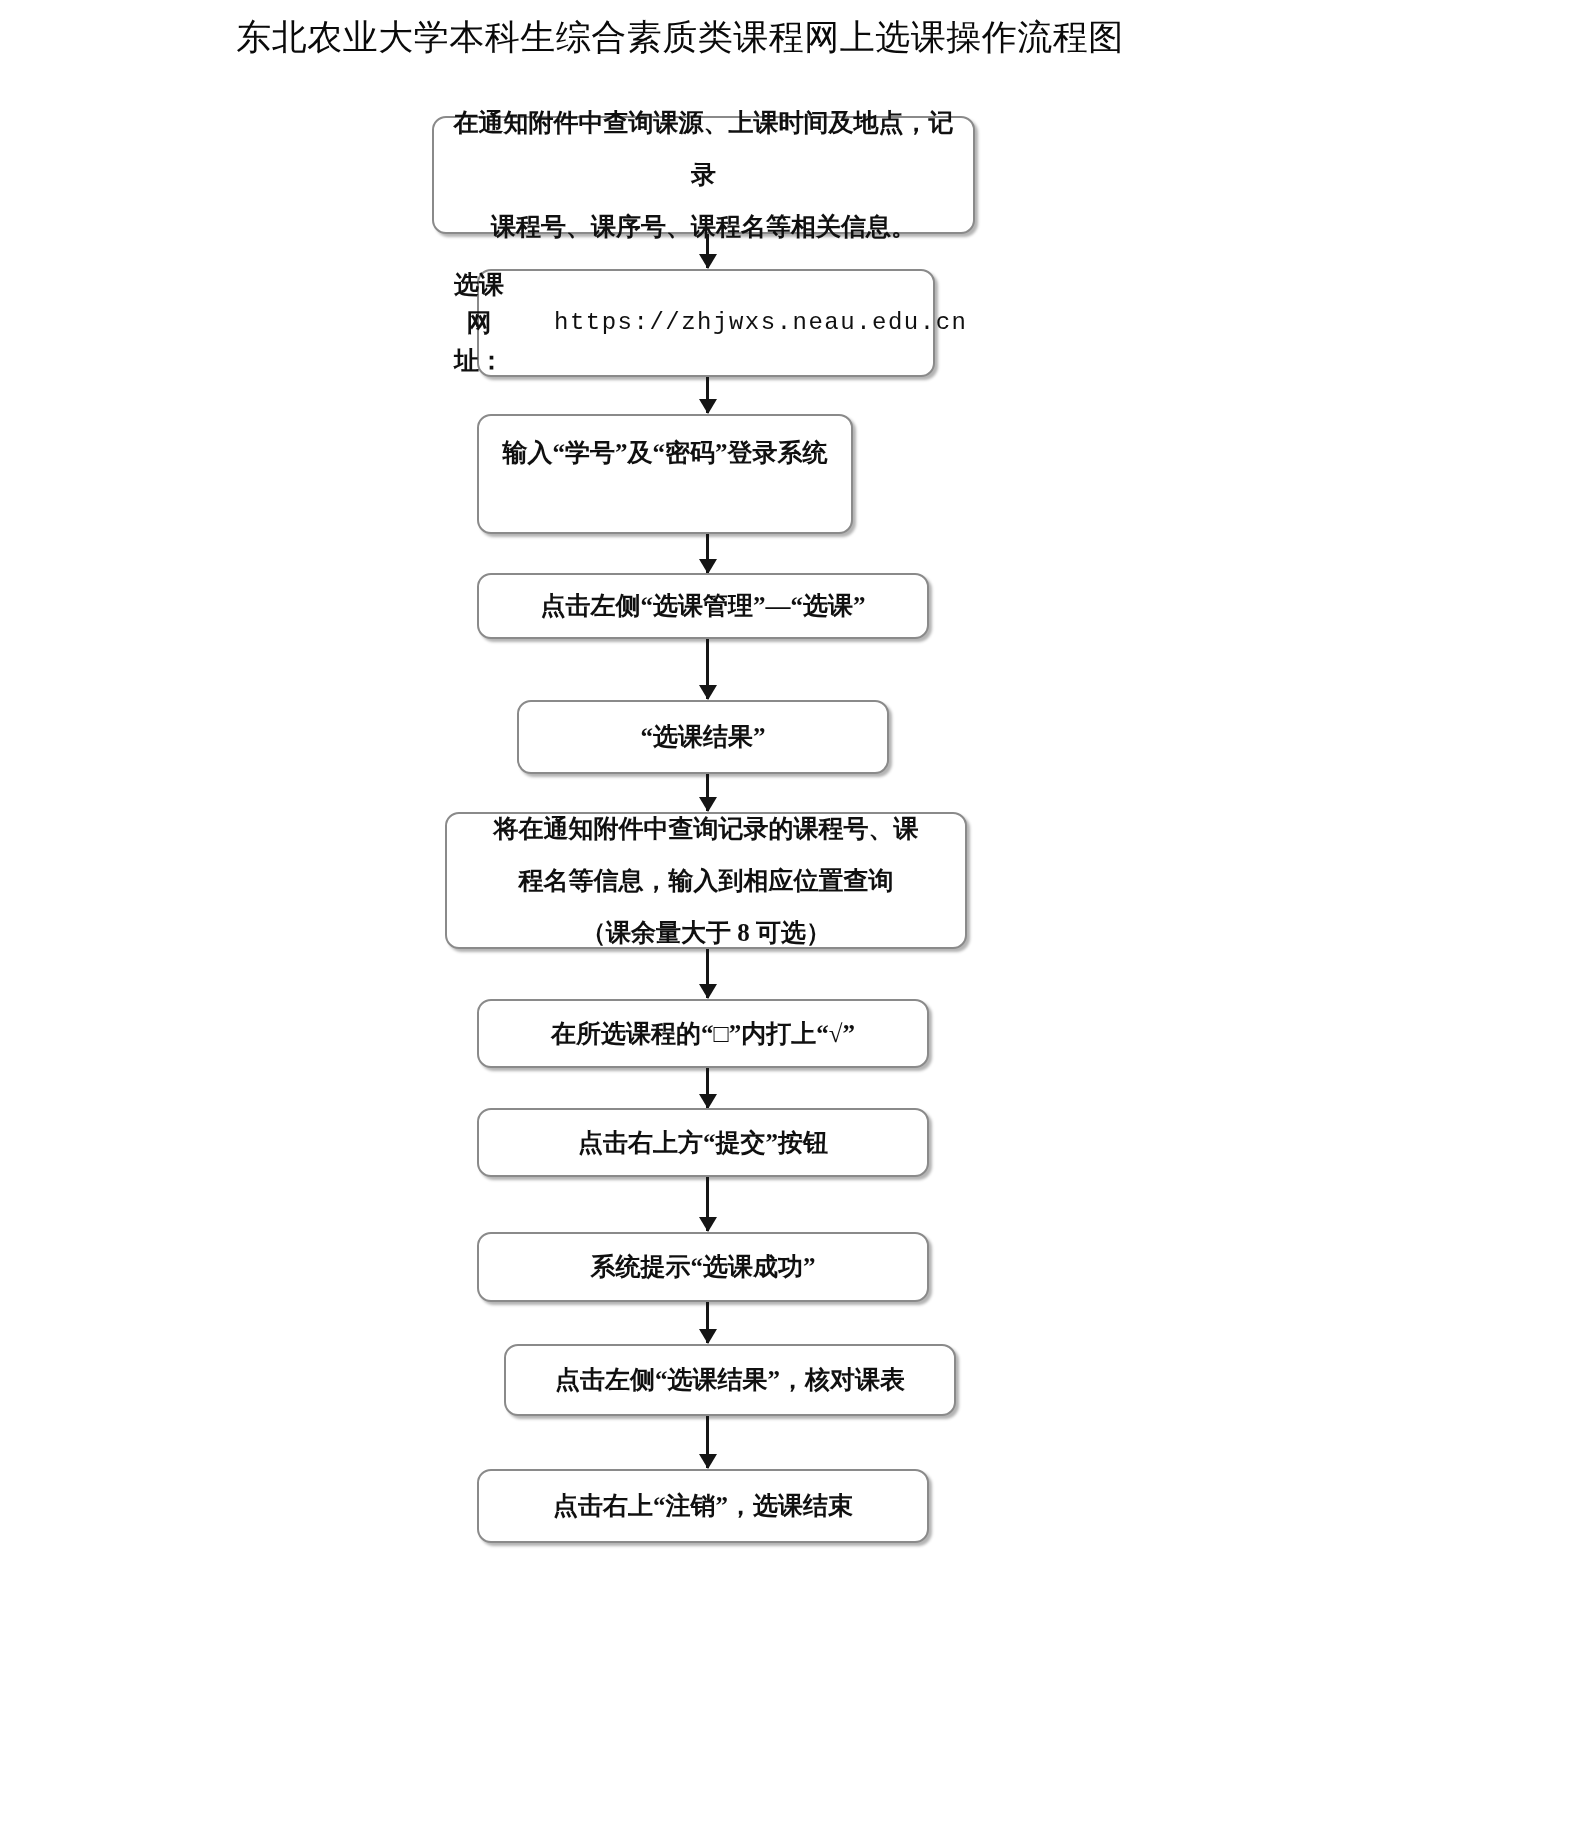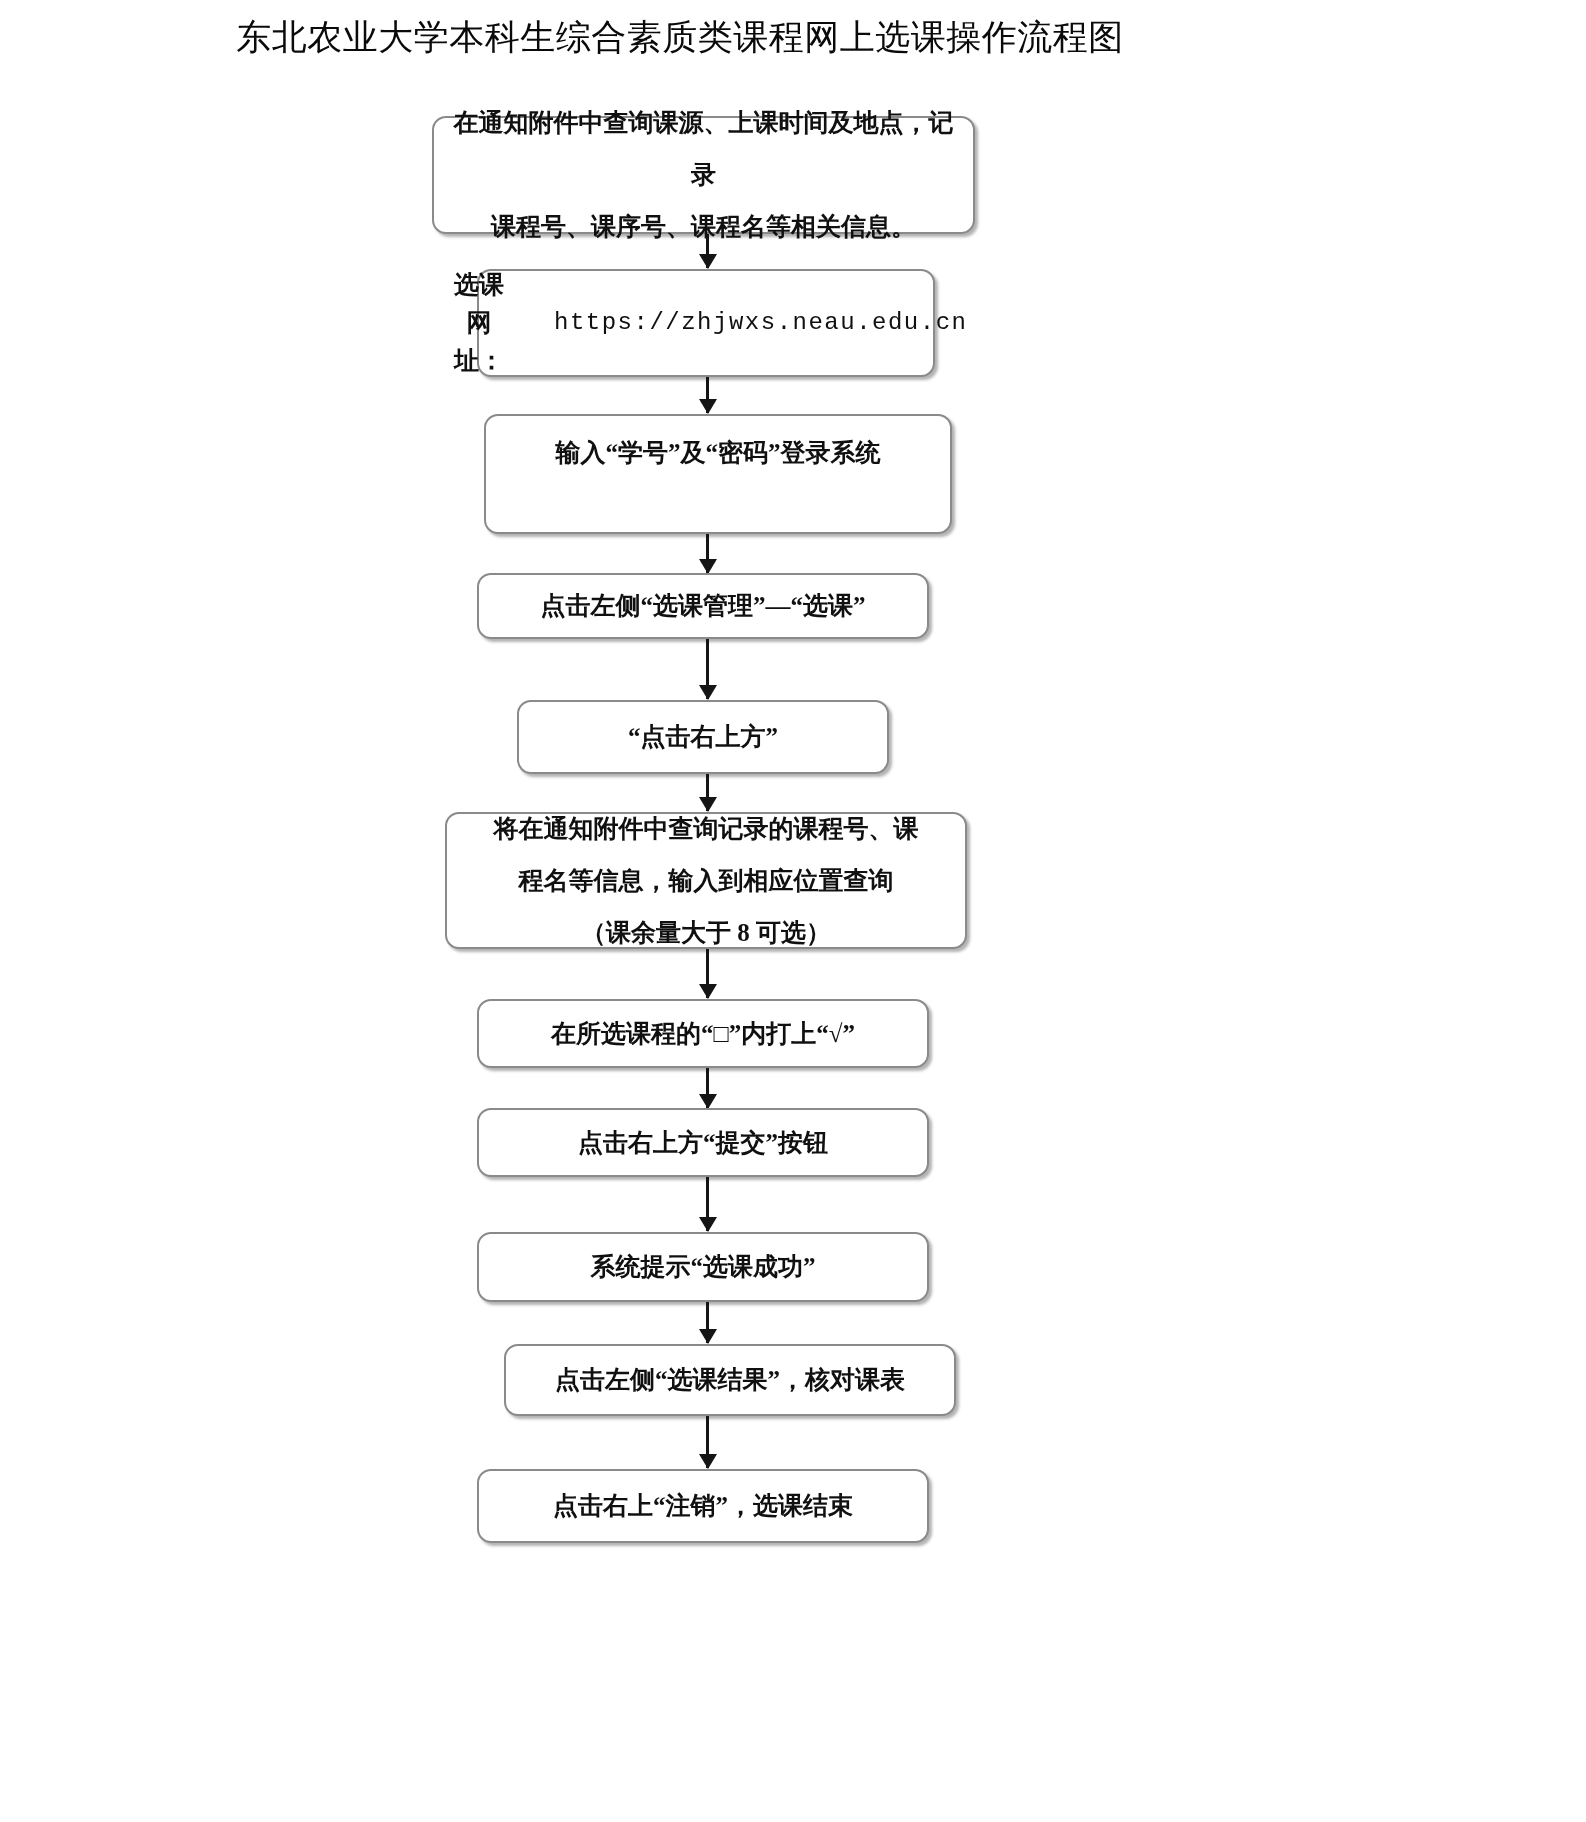--- a/index.html
+++ b/index.html
@@ -107,7 +107,7 @@
   </div>
   <div class="arrow" style="left:706px; top:377px; height:36px;"></div>
 
-  <div class="node" style="left:477px; top:414px; width:468px; height:120px;margin-left:7px;">
+  <div class="node" style="left:477px; top:414px; width:376px; height:120px;">
     <div class="node-text" style="margin-bottom:42px;">输入“学号”及“密码”登录系统</div>
   </div>
   <div class="arrow" style="left:706px; top:534px; height:39px;"></div>

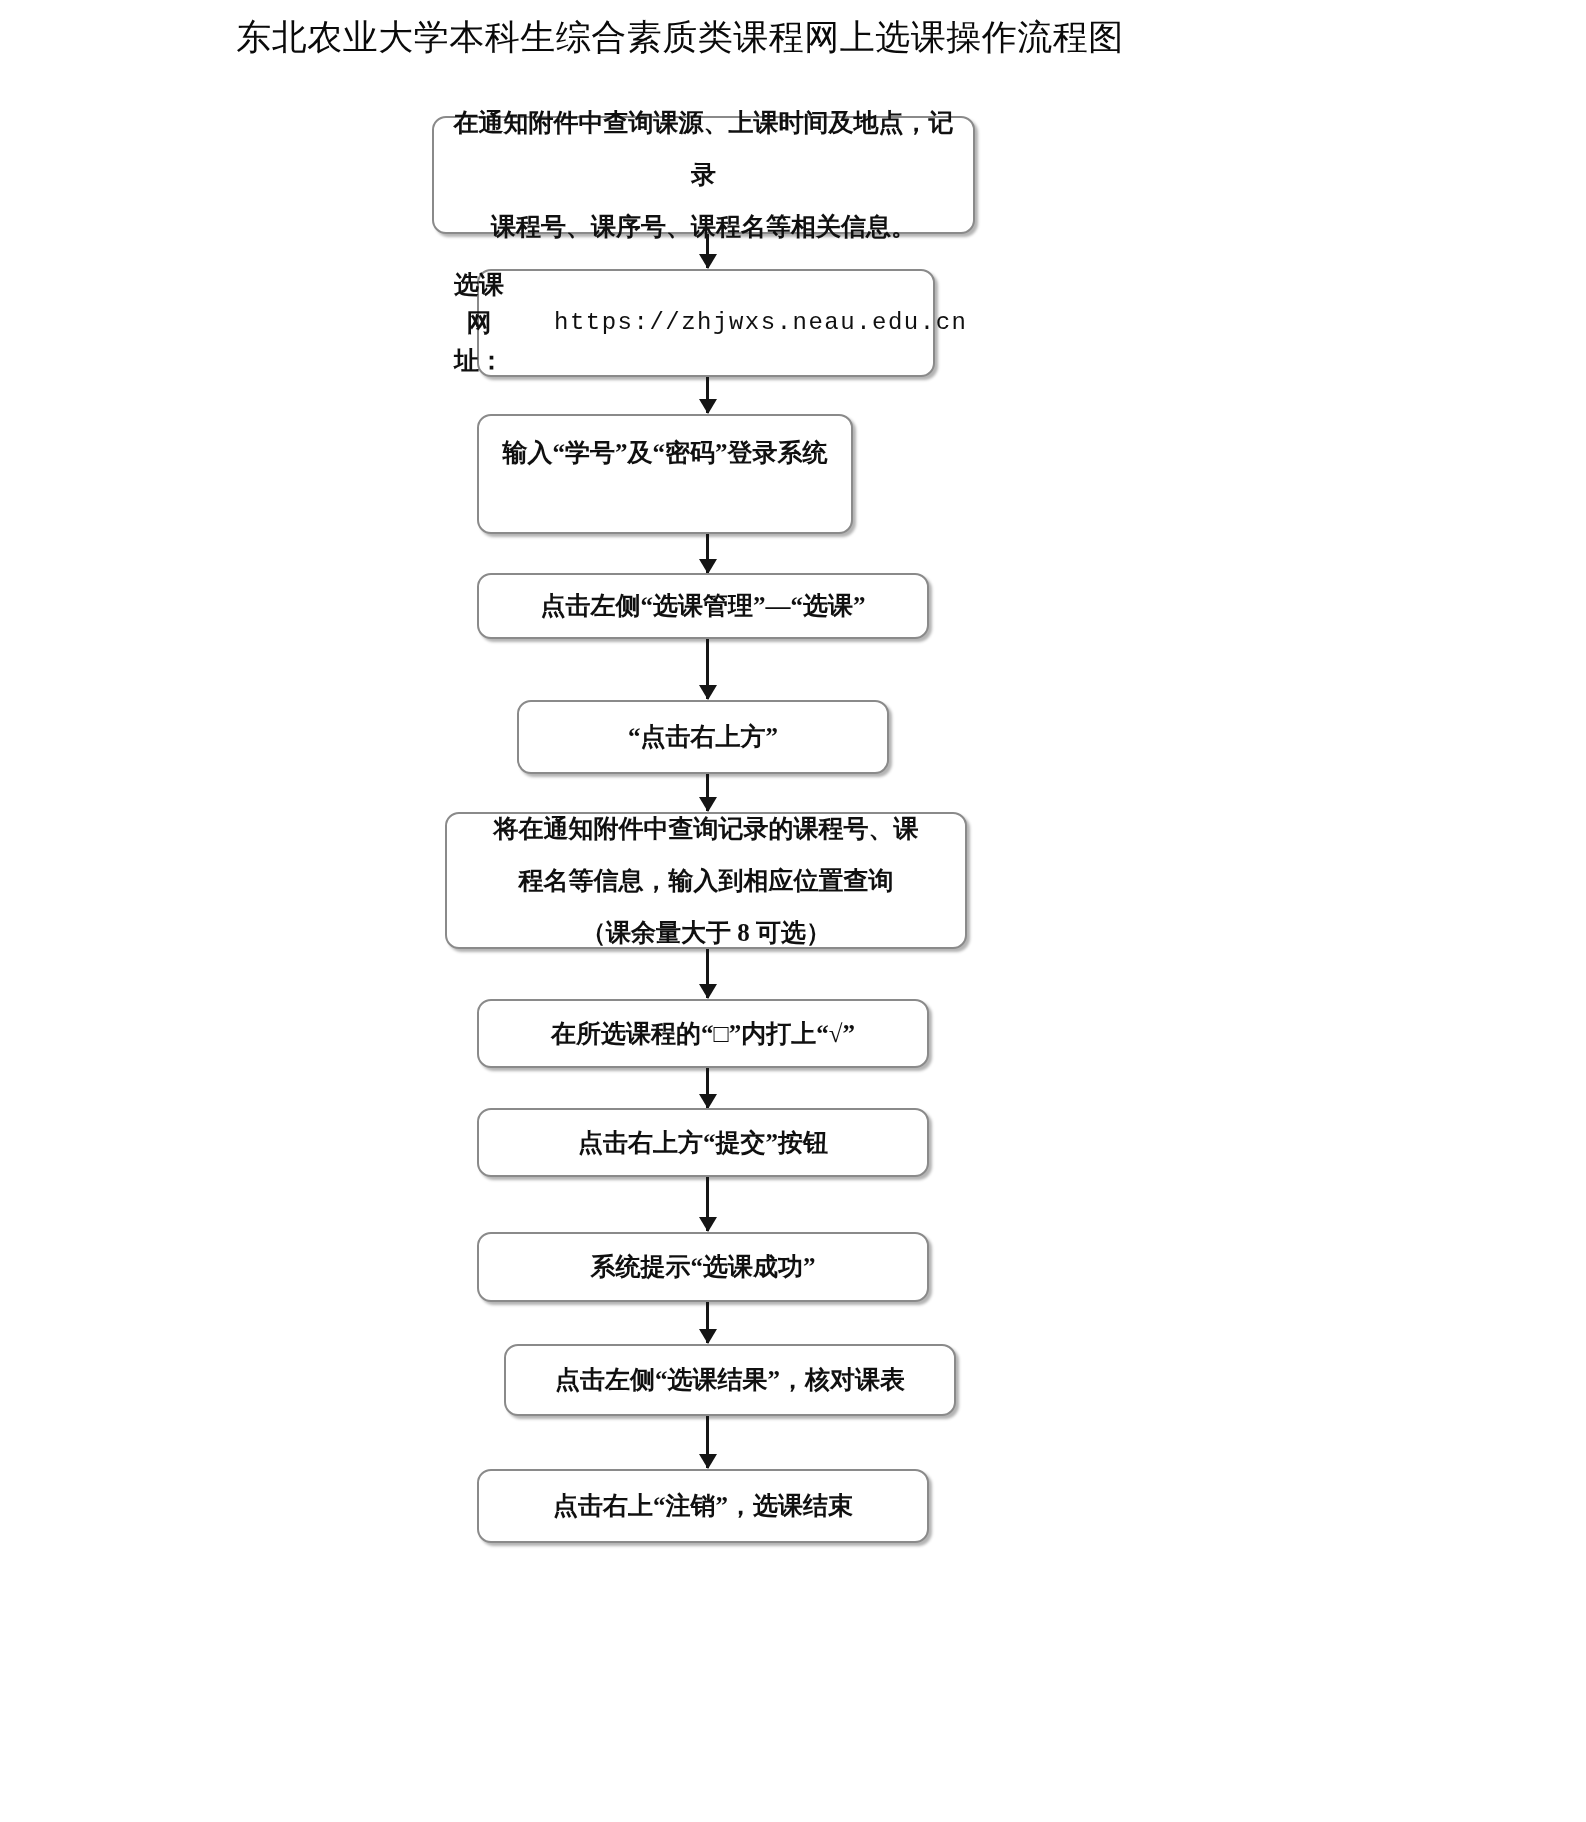--- a/index.html
+++ b/index.html
@@ -118,7 +118,7 @@
   <div class="arrow" style="left:706px; top:639px; height:60px;"></div>
 
   <div class="node" style="left:517px; top:700px; width:372px; height:74px;">
-    <div class="node-text">“点击右上方”</div>
+    <div class="node-text">“选课结果”</div>
   </div>
   <div class="arrow" style="left:706px; top:774px; height:37px;"></div>
 

